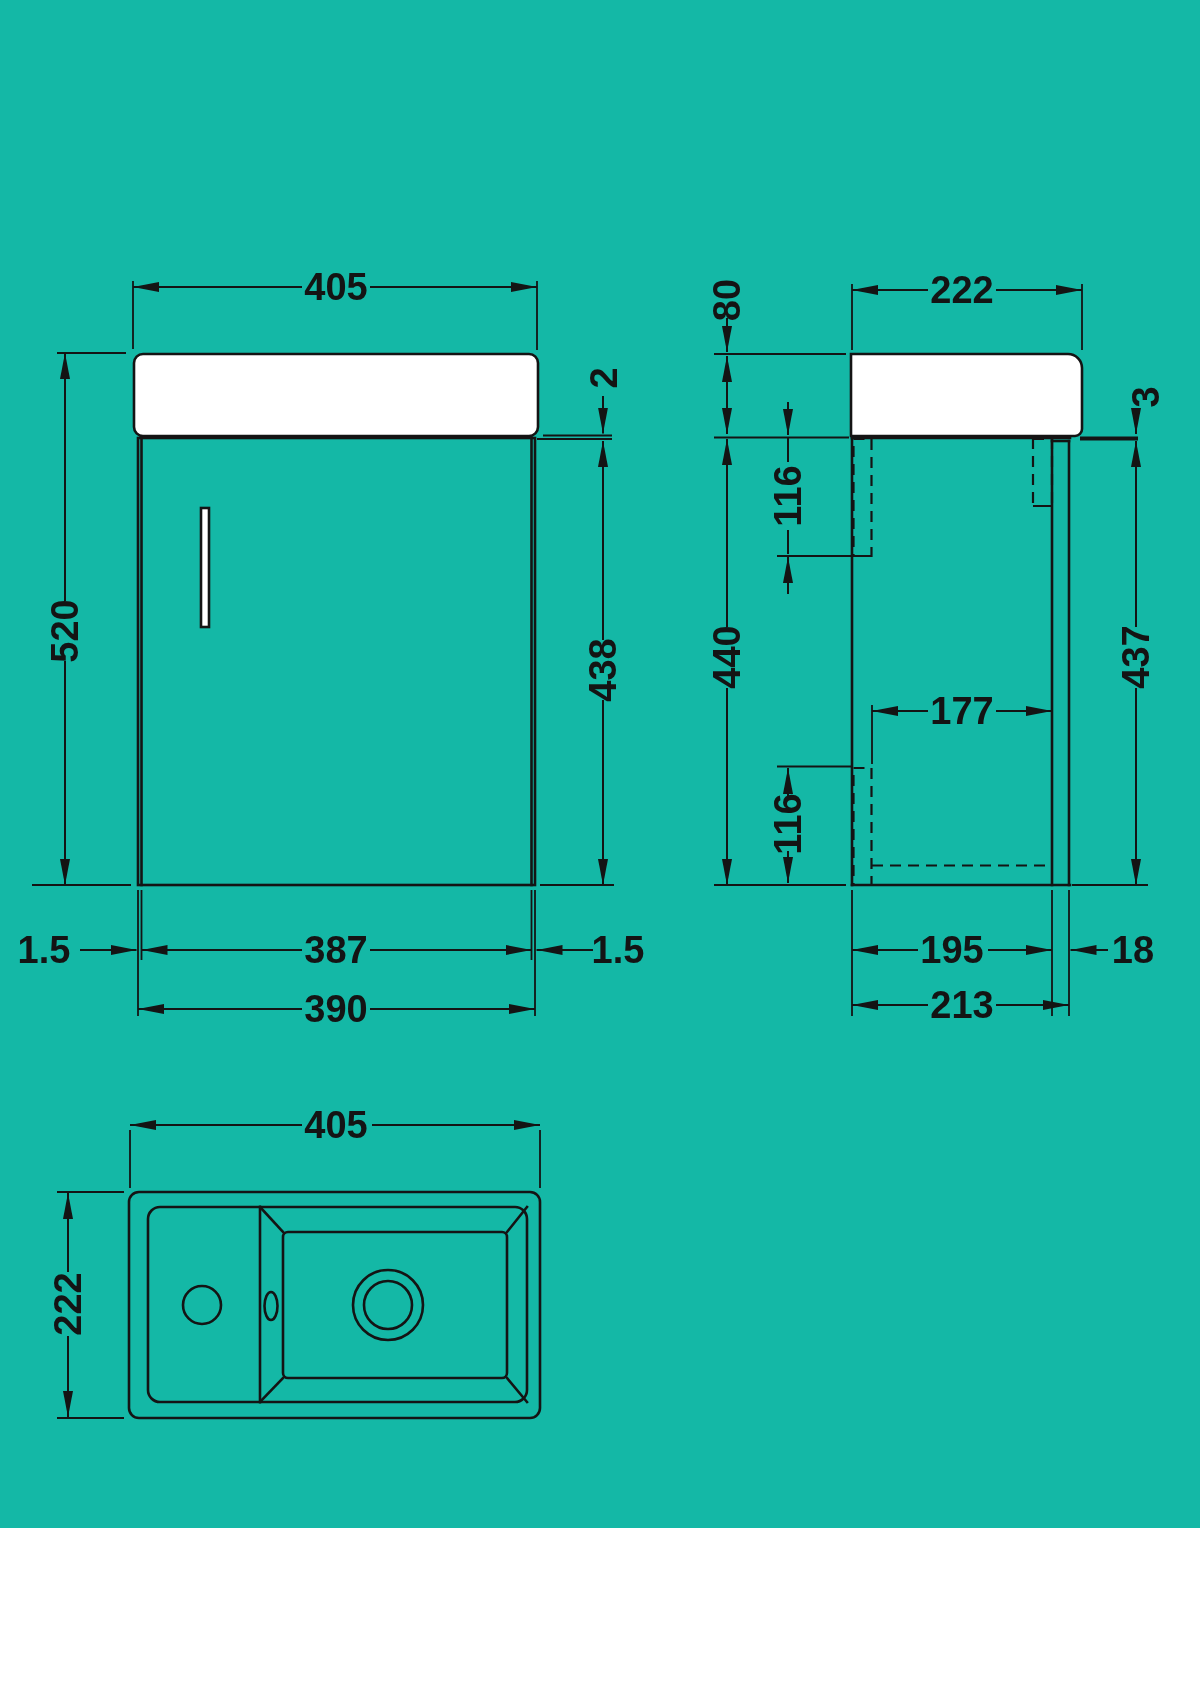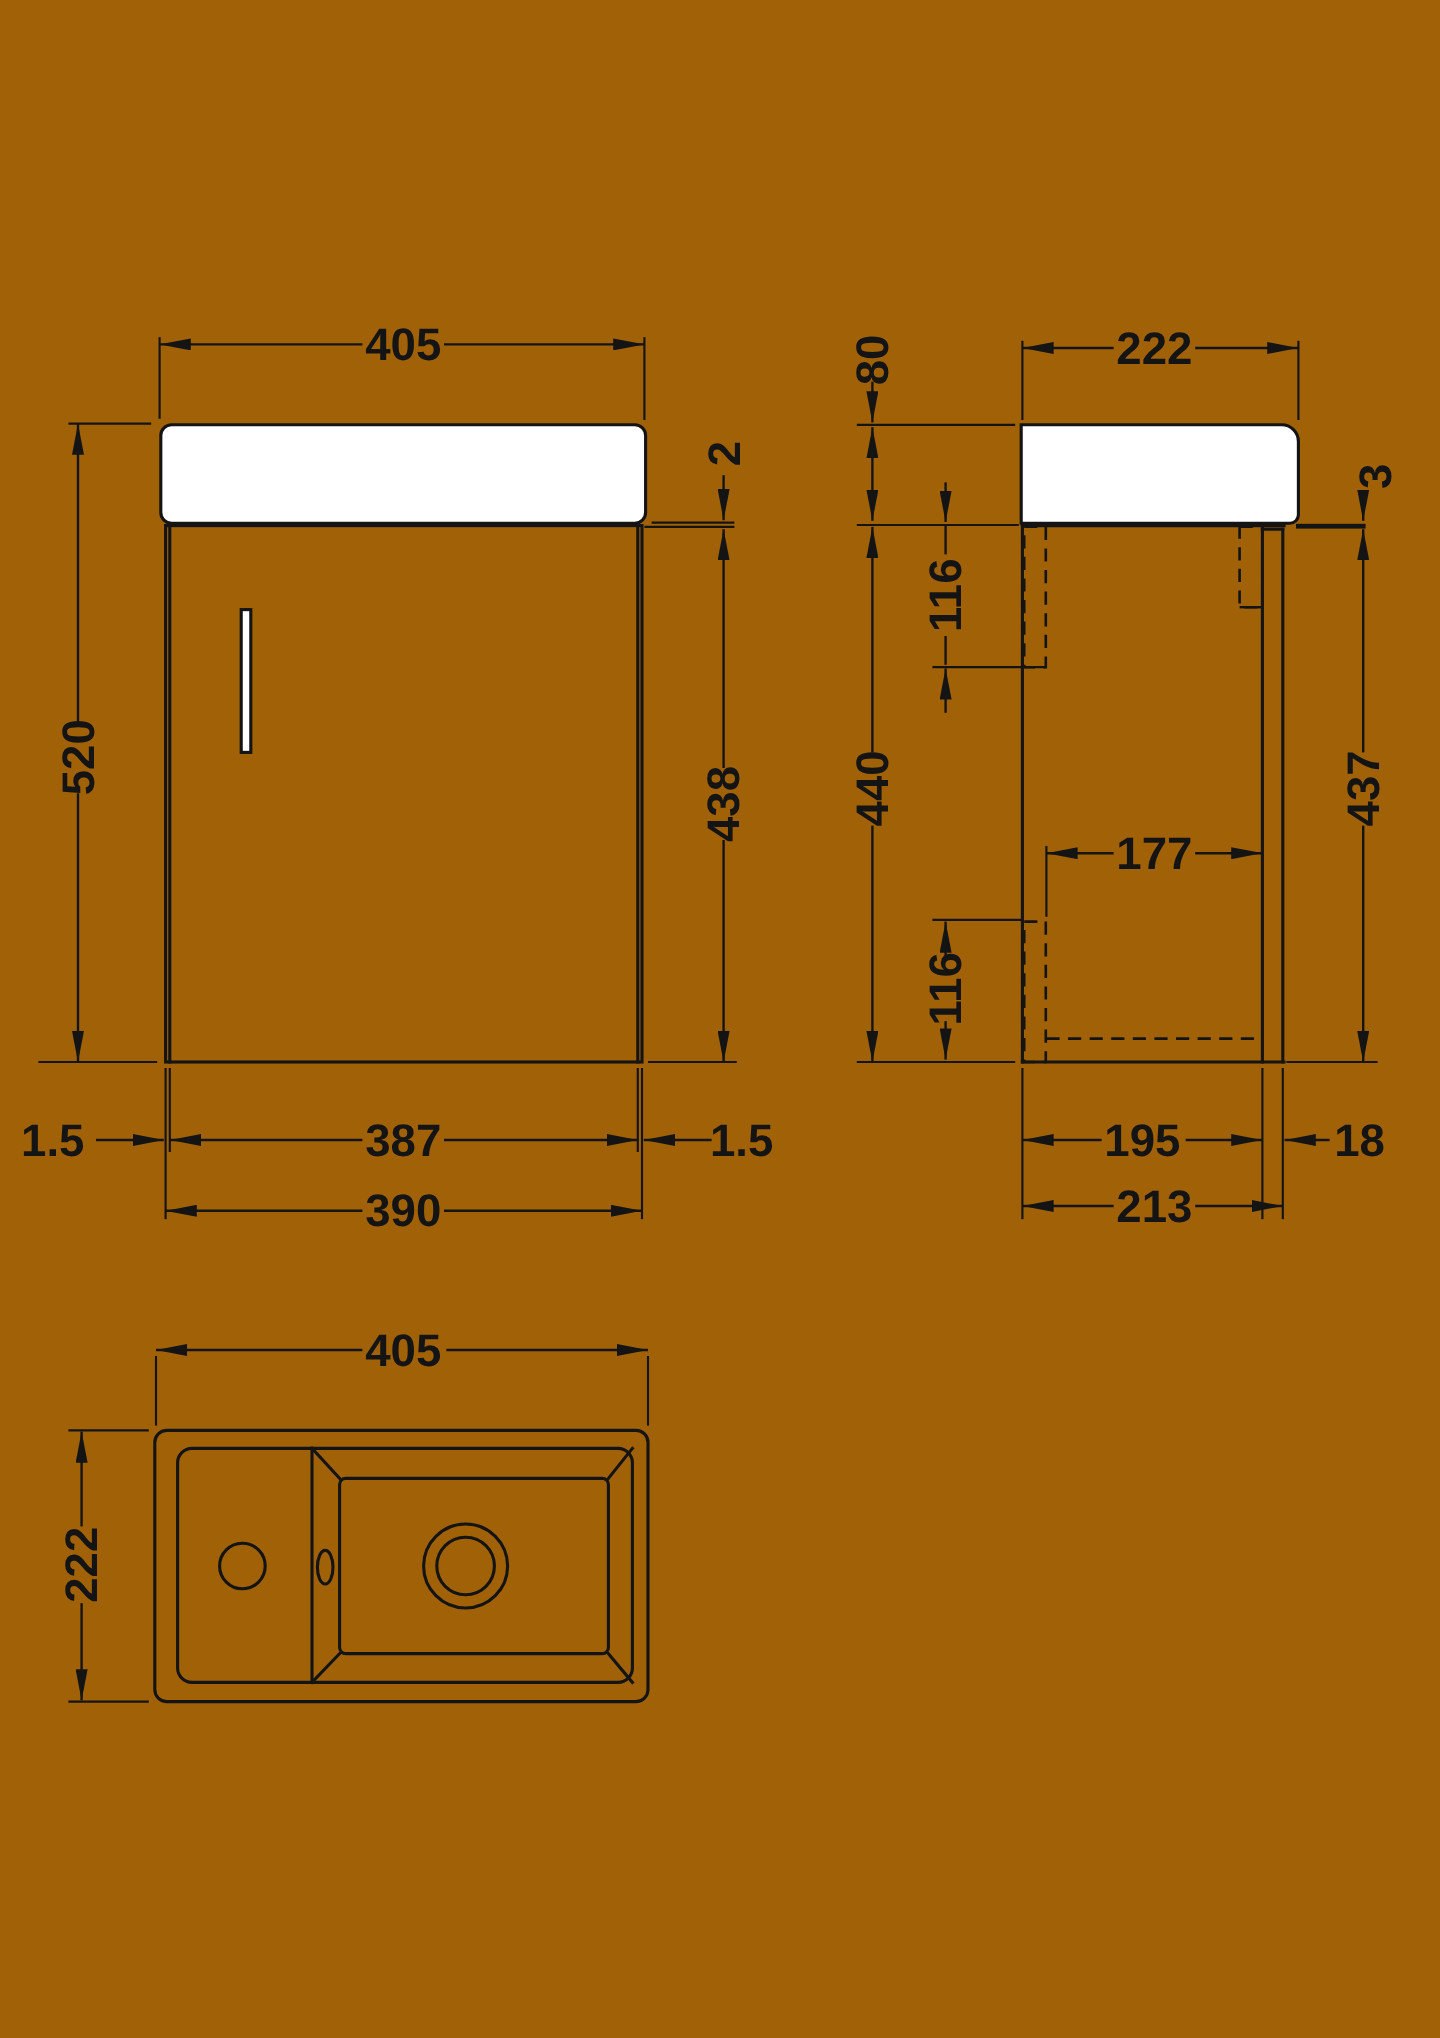--- a/index.html
+++ b/index.html
@@ -3,7 +3,7 @@
 <meta charset="utf-8">
 <style>
   html,body{margin:0;padding:0;background:#ffffff;}
-  .sheet{width:1200px;height:1698px;background:#a16207;position:relative;}
+  .sheet{width:1200px;height:1528px;background:#14b8a6;position:relative;}
   svg{display:block;}
   .obj{stroke:#141414;stroke-width:2.6;fill:none;stroke-linecap:square;}
   .objfill{stroke:#141414;stroke-width:2.6;fill:#ffffff;}

